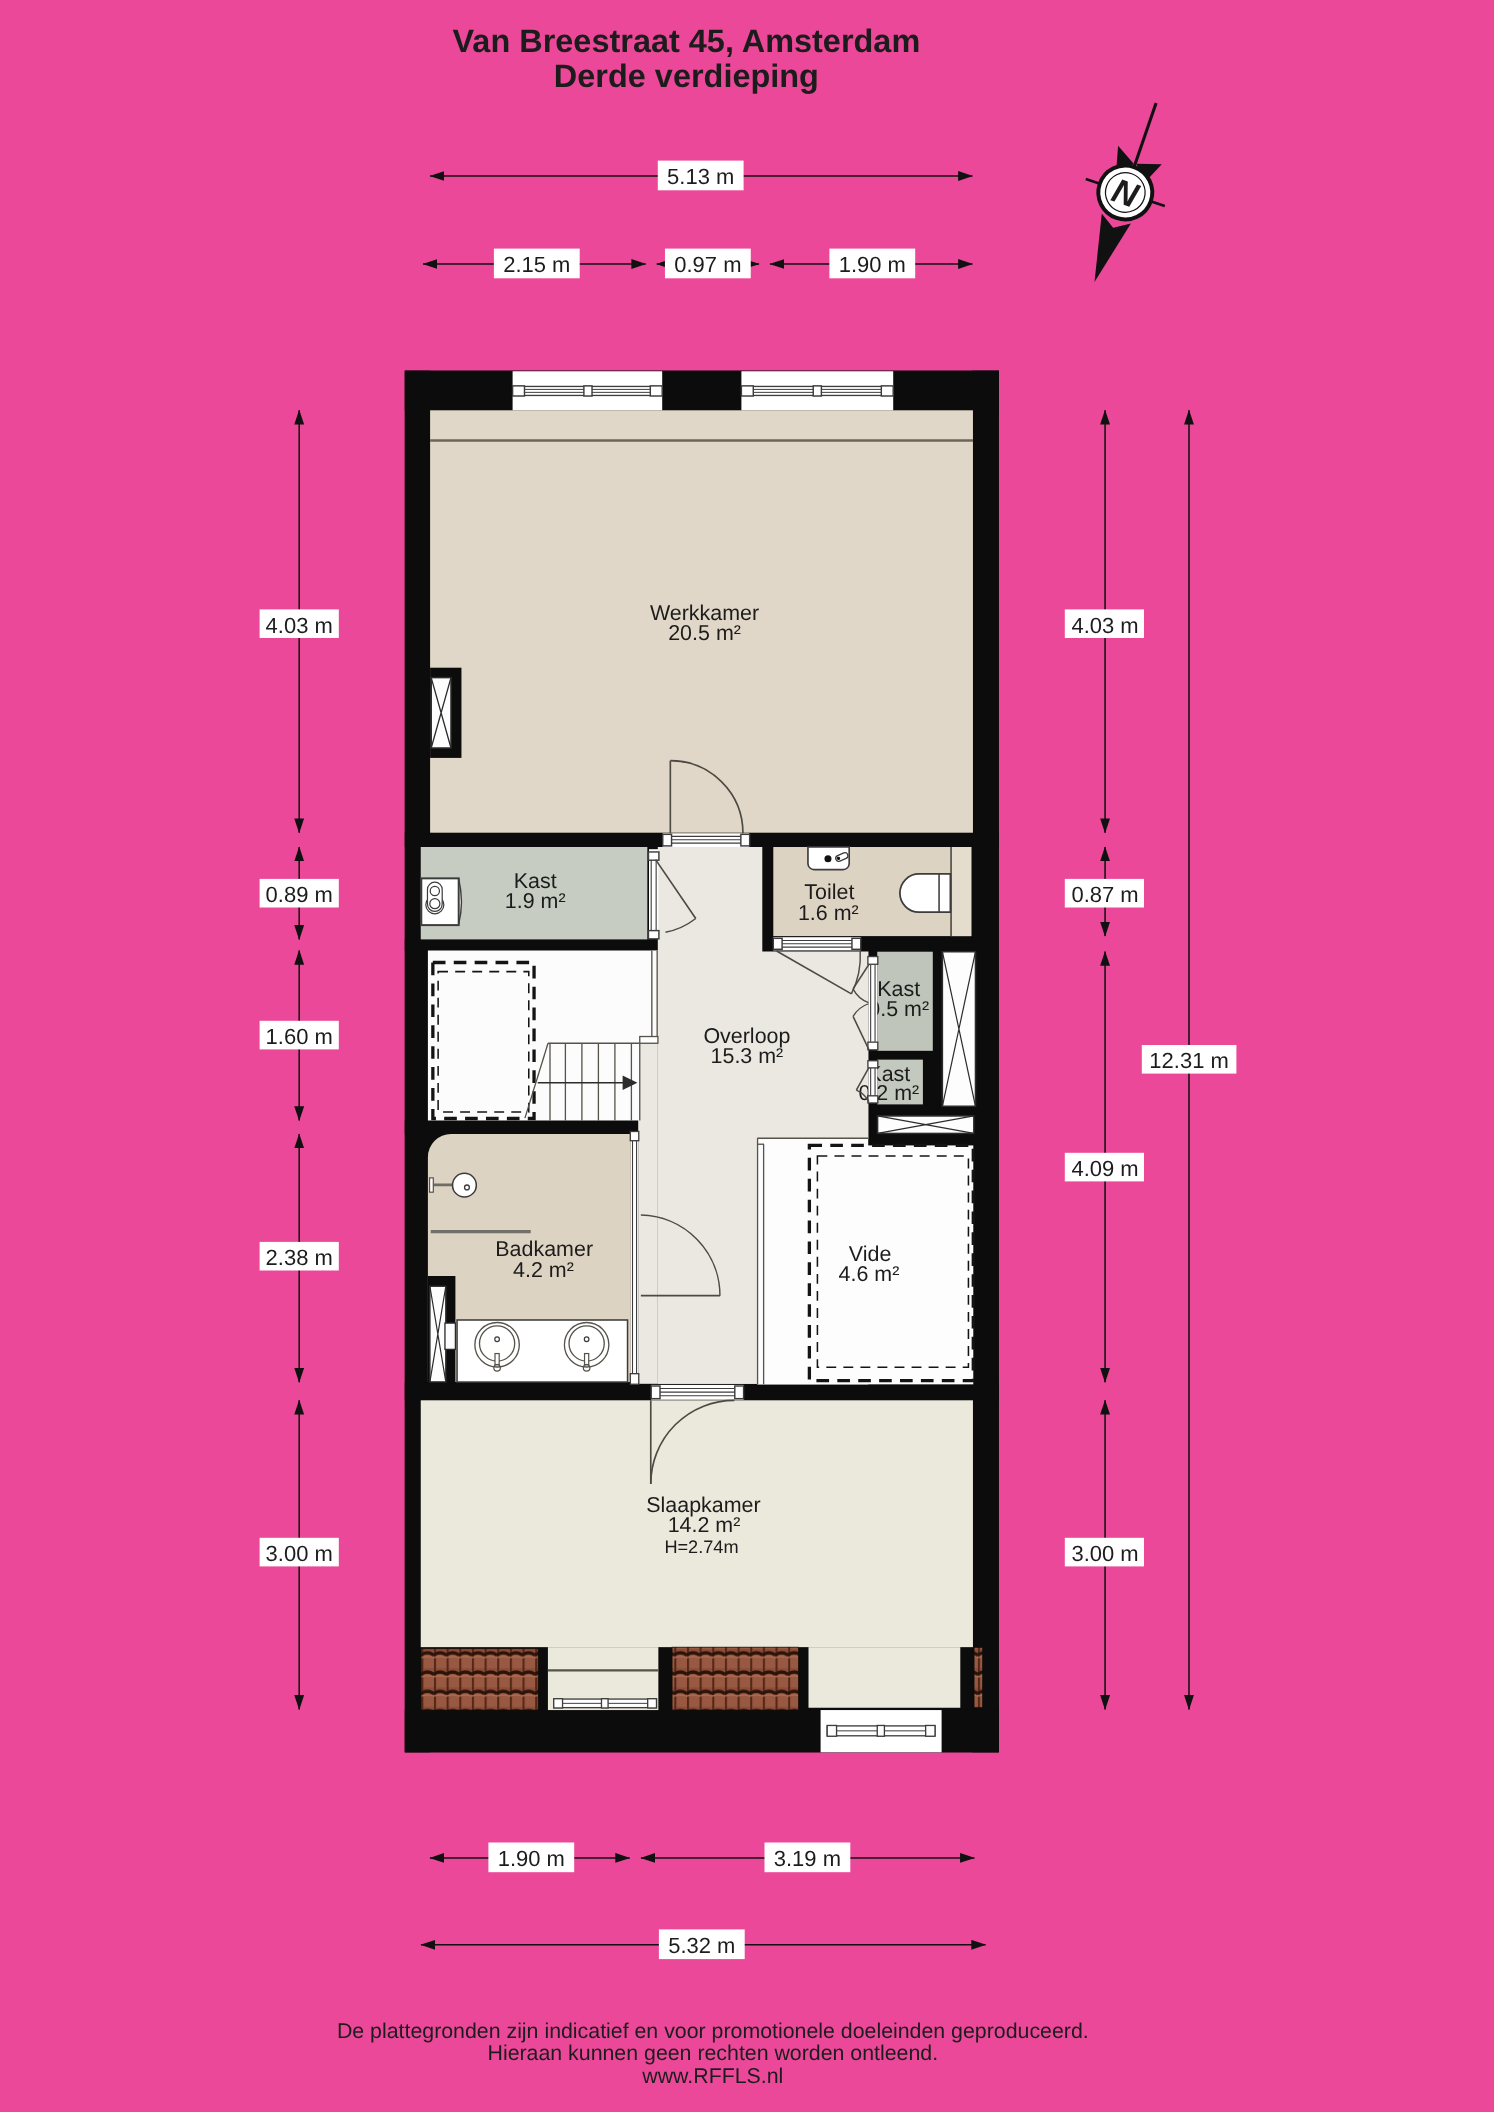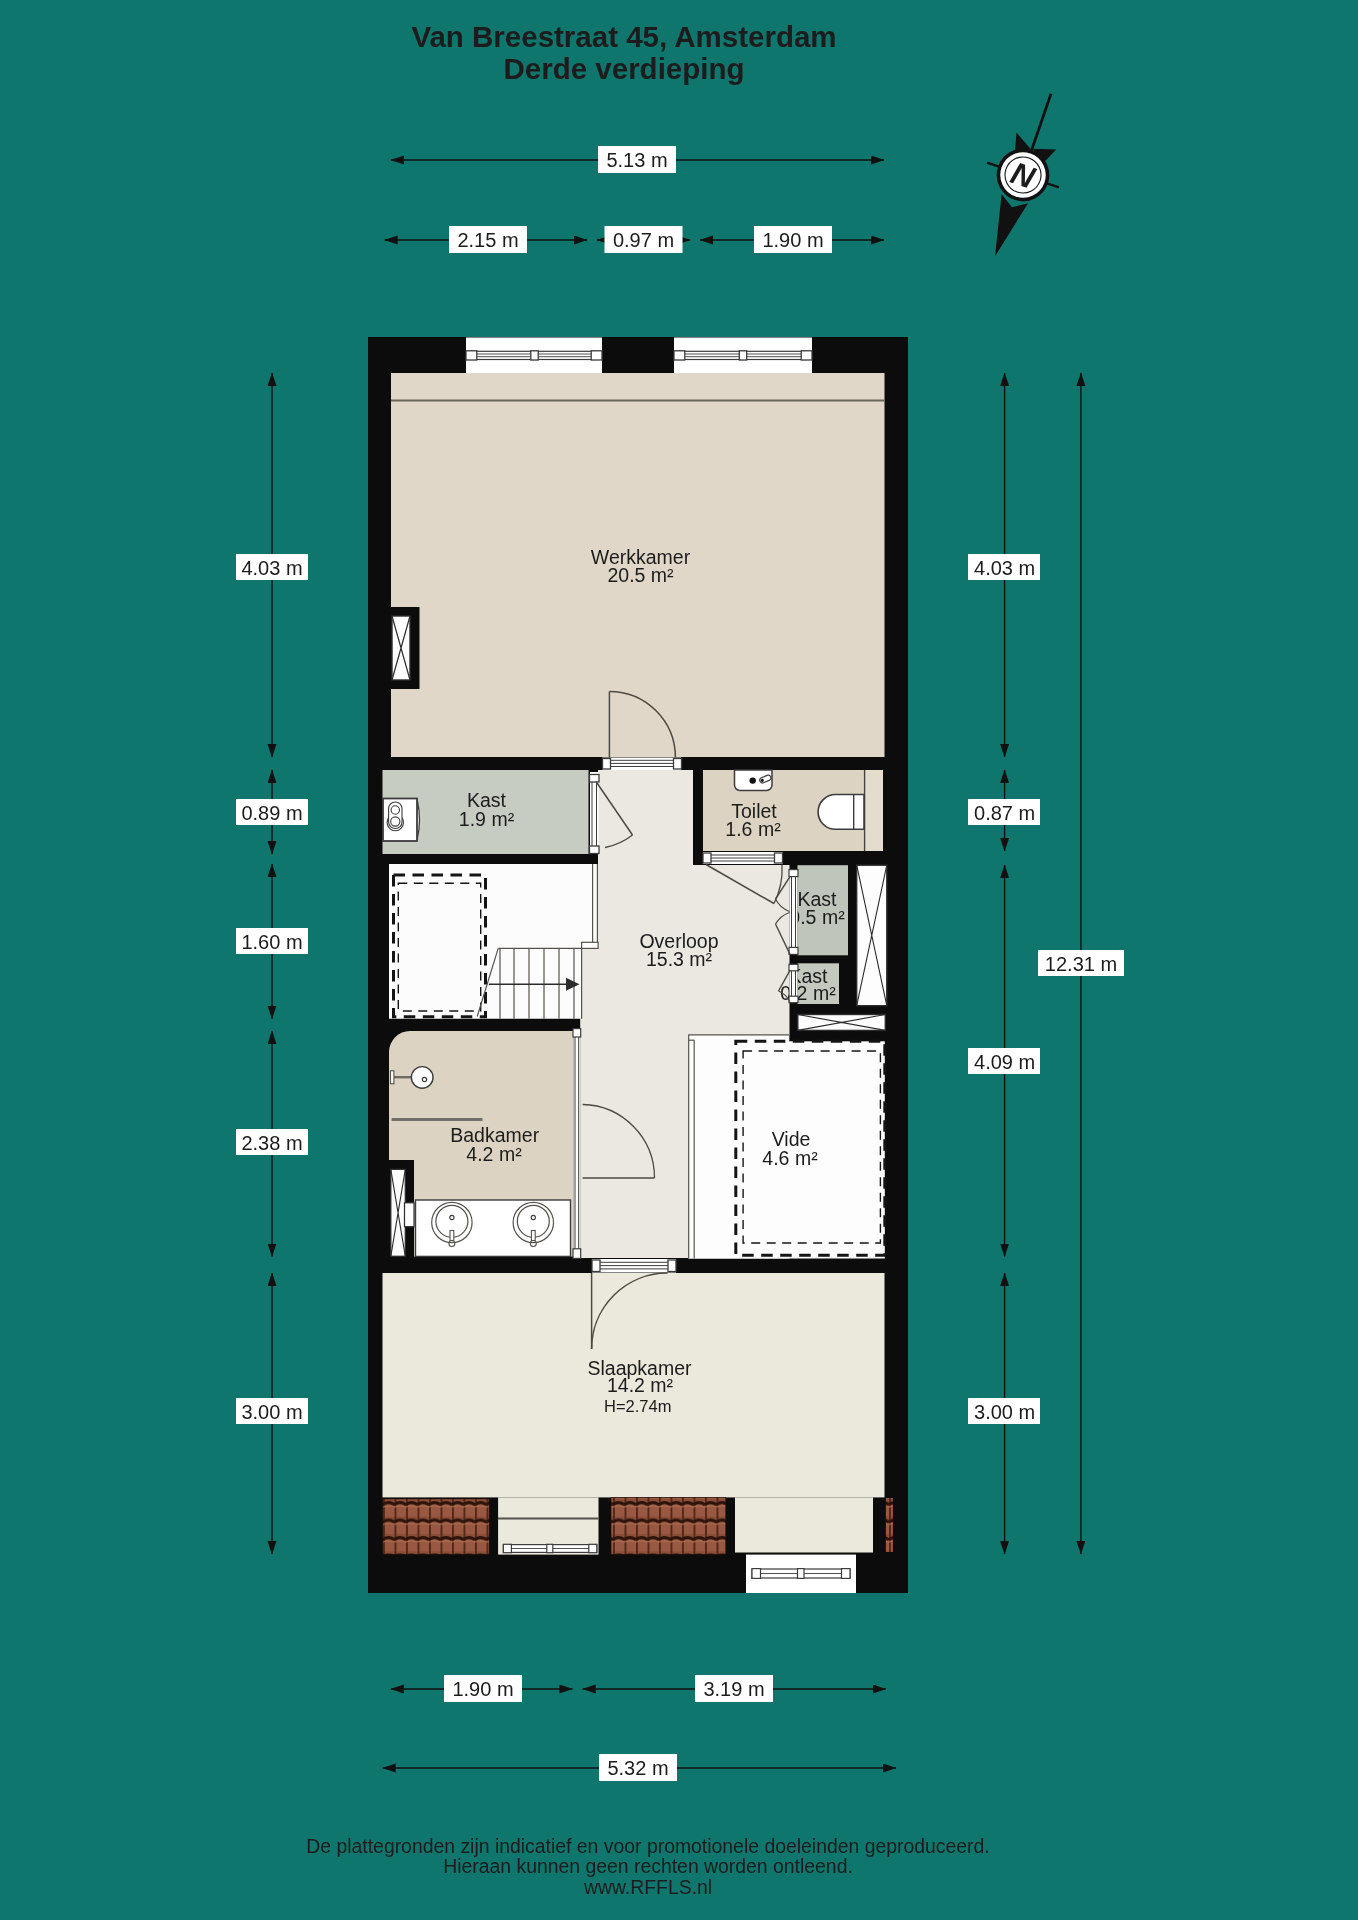--- a/index.html
+++ b/index.html
@@ -3,7 +3,7 @@
 <meta charset="utf-8">
 <style>
 html,body{margin:0;padding:0;background:#ffffff;}
-#page{position:relative;width:1358px;height:1920px;background:#0f766e;overflow:hidden;}
+#page{position:relative;width:1358px;height:1920px;background:#ec4899;overflow:hidden;}
 text{font-family:"Liberation Sans",sans-serif;fill:#1c1c1c;}
 .dim{font-size:20px;}
 .lbl{font-size:19.5px;}

